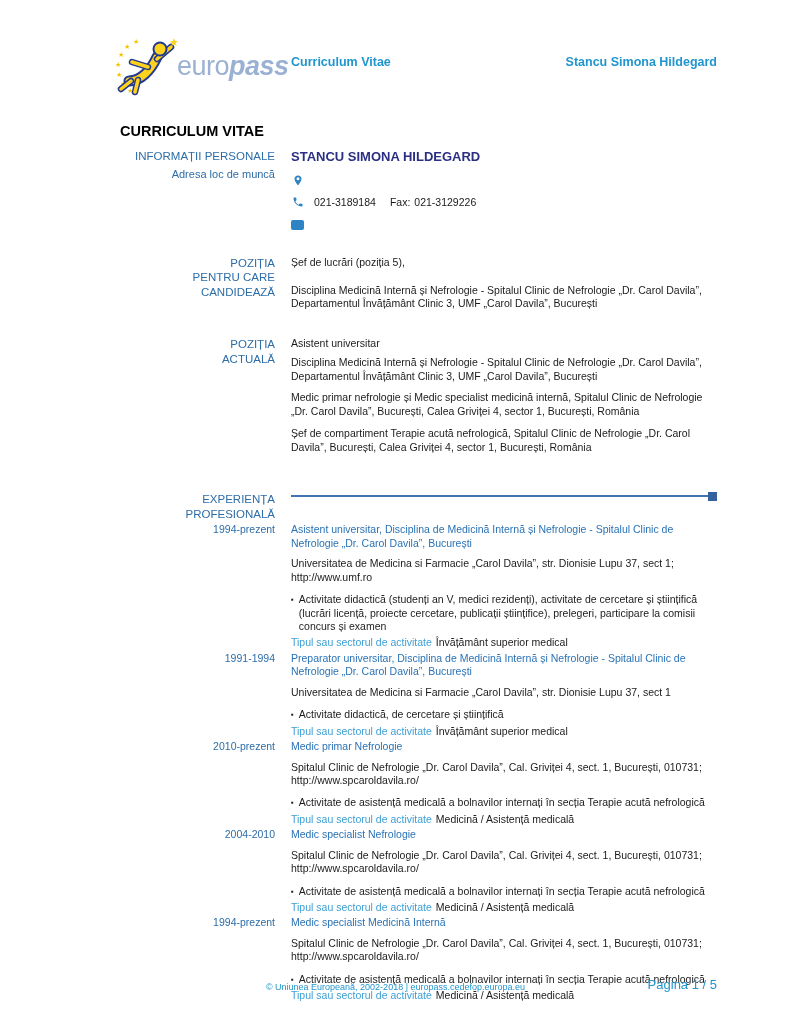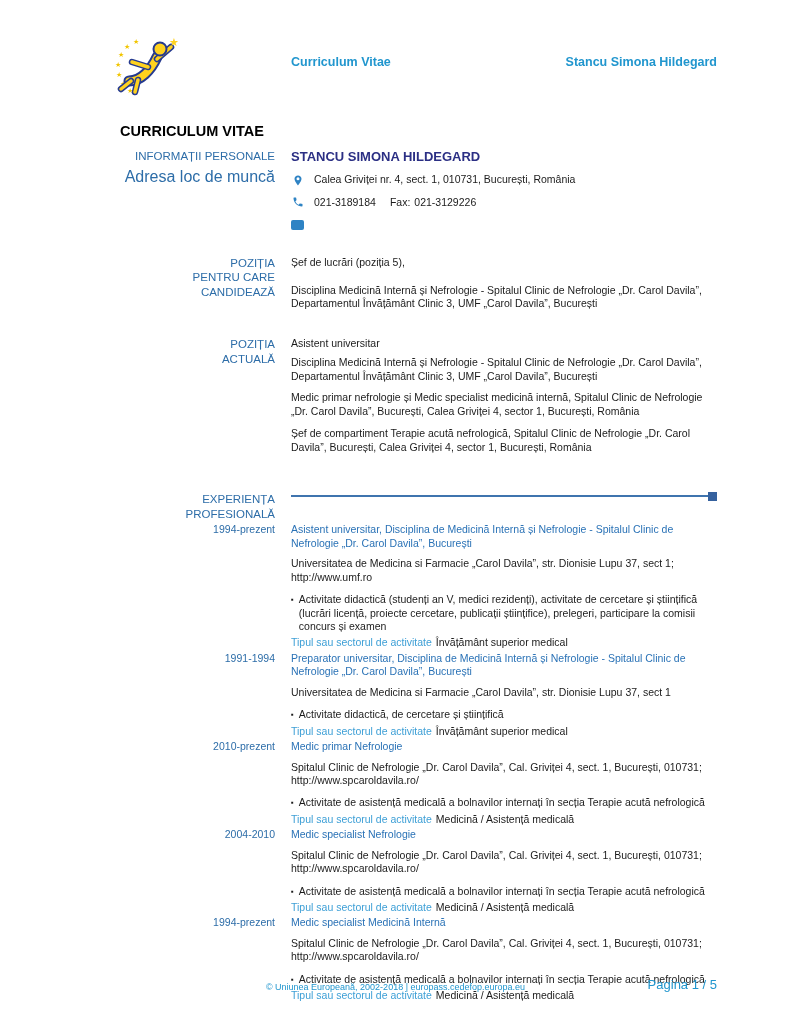--- a/index.html
+++ b/index.html
@@ -104,6 +104,7 @@
         <circle cx="47" cy="13" r="6.5" fill="#ffd21e" stroke="#253a8f" stroke-width="2"></circle>
         <text x="56" y="10" font-size="11" fill="#ffd21e">★</text>
       </svg>
+      <div class="logo-text"><span>euro</span><span class="pass">pass</span></div>
     </div>
     <div class="doc-type">Curriculum Vitae</div>
     <div class="holder-name">Stancu Simona Hildegard</div>

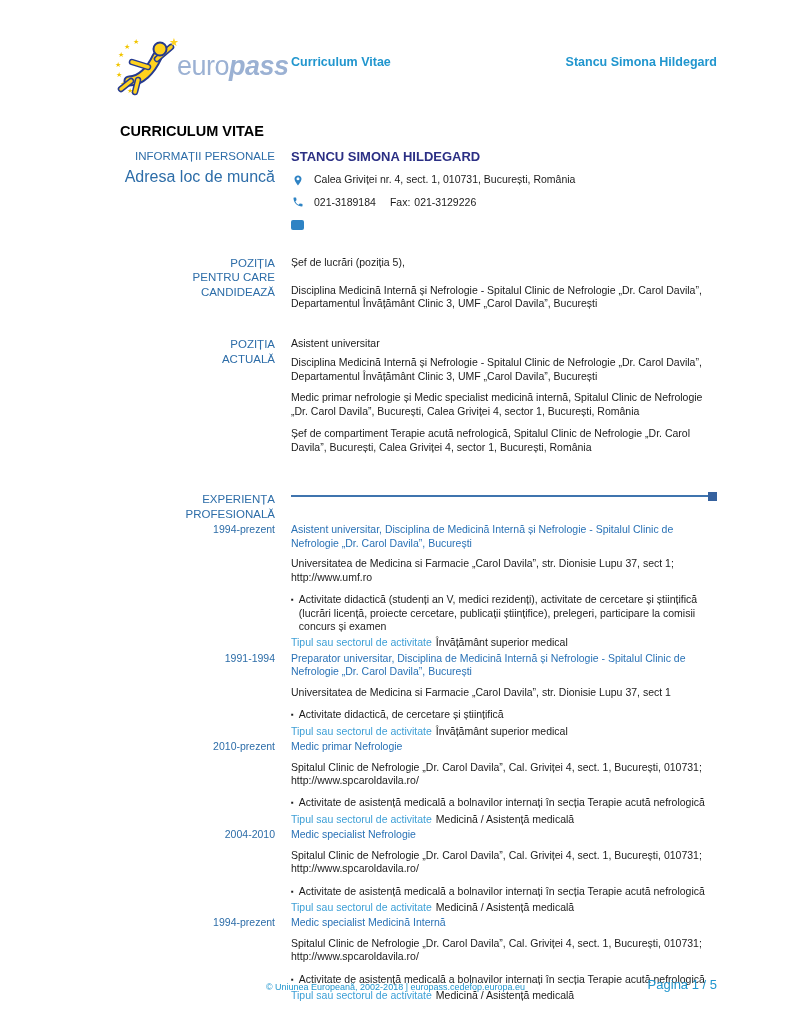--- a/index.html
+++ b/index.html
@@ -40,7 +40,7 @@
   .label-col{width:155px;flex-shrink:0;text-align:right;color:var(--label);}
   .content-col{flex:1;margin-left:16px;}
   .sec-label{font-size:11.5px;color:var(--label);}
-  .sub-label{font-size:16px;color:var(--label);margin-top:4px;}
+  .sub-label{font-size:11px;color:var(--label);margin-top:4px;}
   
   .personal{margin-top:8px;}
   .pname{color:var(--navy);font-weight:bold;font-size:13px;}

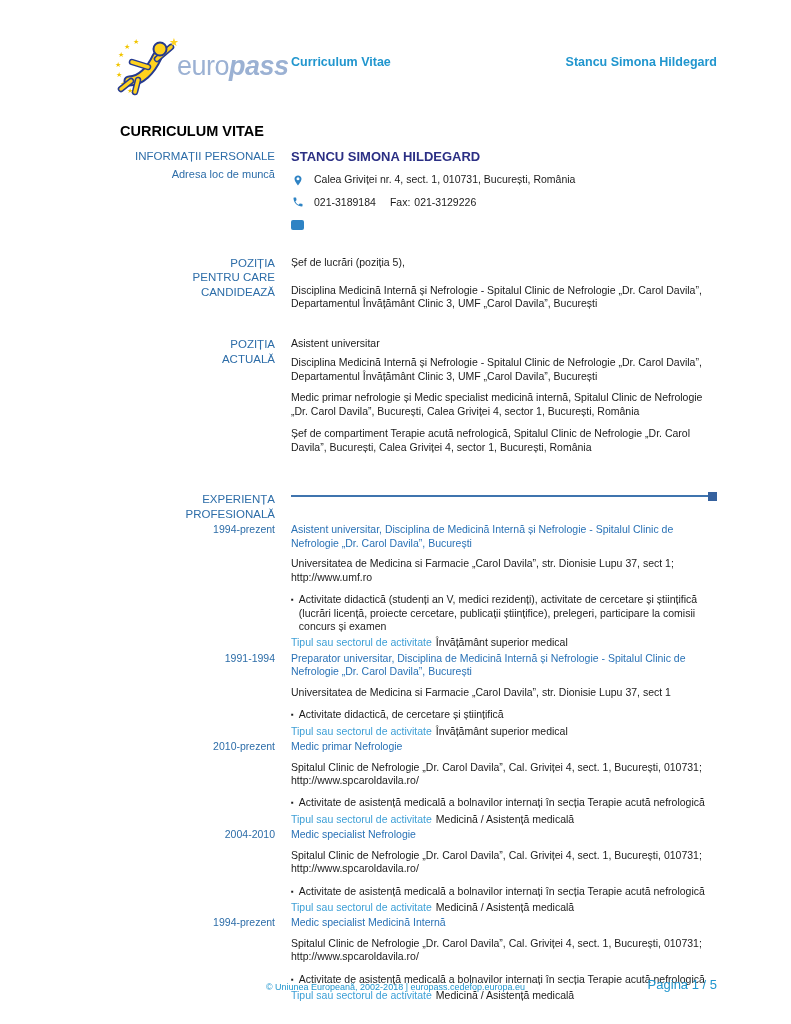--- a/index.html
+++ b/index.html
@@ -125,7 +125,6 @@
               <path fill="#2e83c4" d="M12 2C8.13 2 5 5.13 5 8.5c0 5.25 7 13.5 7 13.5s7-8.25 7-13.5C19 5.13 15.87 2 12 2zm0 9.5a3 3 0 1 1 0-6 3 3 0 0 1 0 6z"></path>
             </svg>
         </span>
-        <span>Calea Griviței nr. 4, sect. 1, 010731, București, România</span>
       </div>
       <div class="contact-row">
         <span class="cicon">

